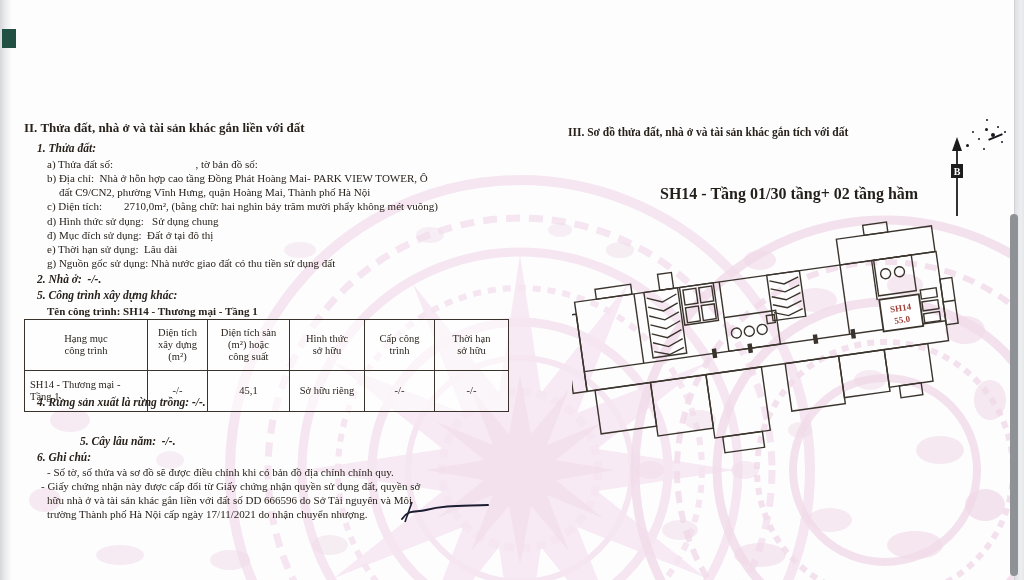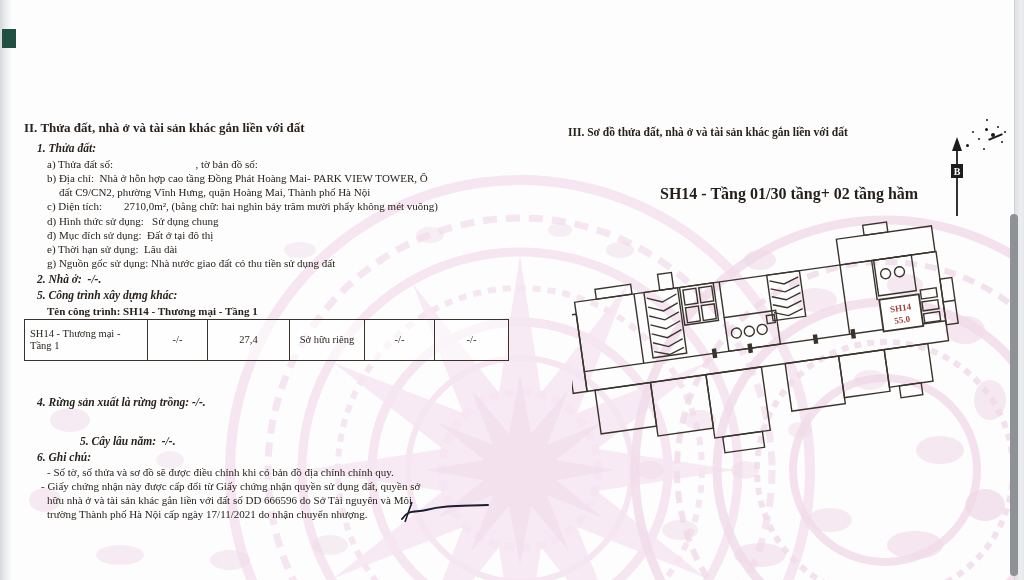--- a/index.html
+++ b/index.html
@@ -151,7 +151,7 @@
   <path d="M14,5 L7,25" stroke="#1d1d32" stroke-width="1.6" fill="none"></path>
 </svg>
 
-<div class="txt b t115" style="left:568px;top:126px;">III. Sơ đồ thửa đất, nhà ở và tài sản khác gắn liền với đất</div>
+<div class="txt b t115" style="left:568px;top:126px;">III. Sơ đồ thửa đất, nhà ở và tài sản khác gắn tích với đất</div>
 <div class="caption" style="left:660px;top:185px;width:250px;text-align:center;">SH14 - Tầng 01/30 tầng+ 02 tầng hầm</div>
 
 <svg class="north" width="26" height="86" viewBox="0 0 26 86">

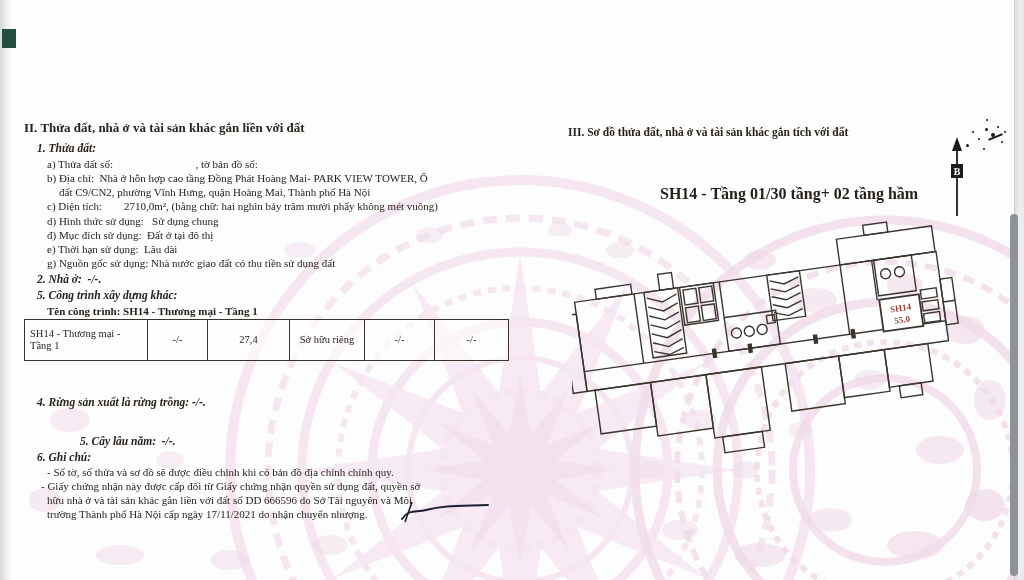--- a/index.html
+++ b/index.html
@@ -126,6 +126,22 @@
       <col style="width:74px">
   </colgroup>
   <tbody>
+      <tr>
+    <th>Hạng mục
+công trình</th>
+    <th>Diện tích
+xây dựng
+(m²)</th>
+    <th>Diện tích sàn
+(m²) hoặc
+công suất</th>
+    <th>Hình thức
+sở hữu</th>
+    <th>Cấp công
+trình</th>
+    <th>Thời hạn
+sở hữu</th>
+  </tr>
   <tr>
     <td class="first">SH14 - Thương mại -
 Tầng 1</td>

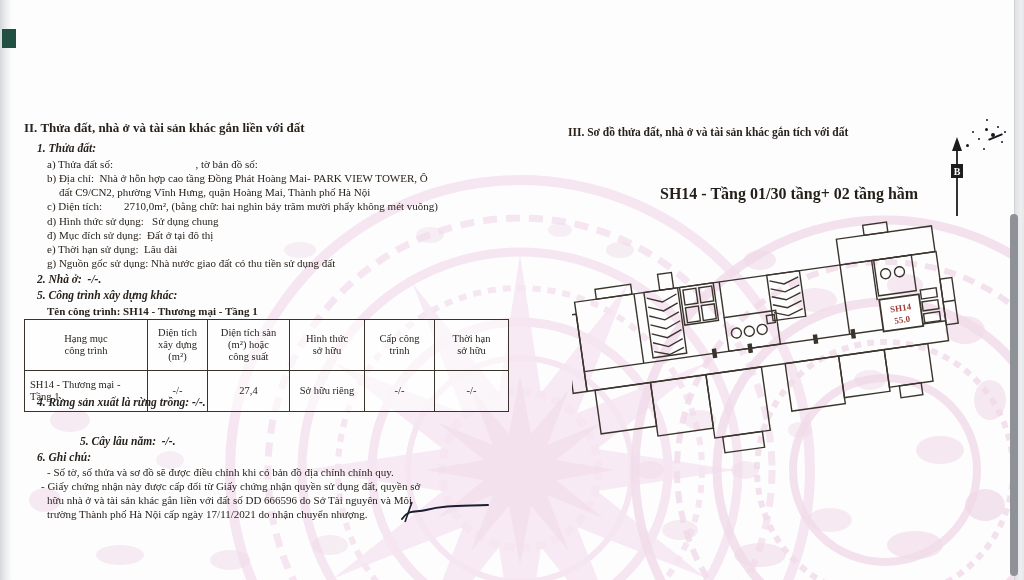--- a/index.html
+++ b/index.html
@@ -146,7 +146,7 @@
     <td class="first">SH14 - Thương mại -
 Tầng 1</td>
     <td>-/-</td>
-    <td>27,4</td>
+    <td>45,1</td>
     <td>Sở hữu riêng</td>
     <td>-/-</td>
     <td>-/-</td>

